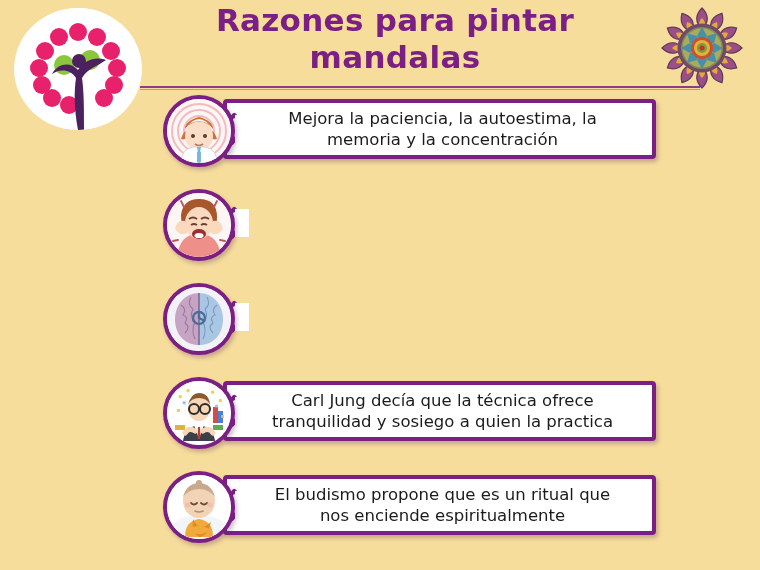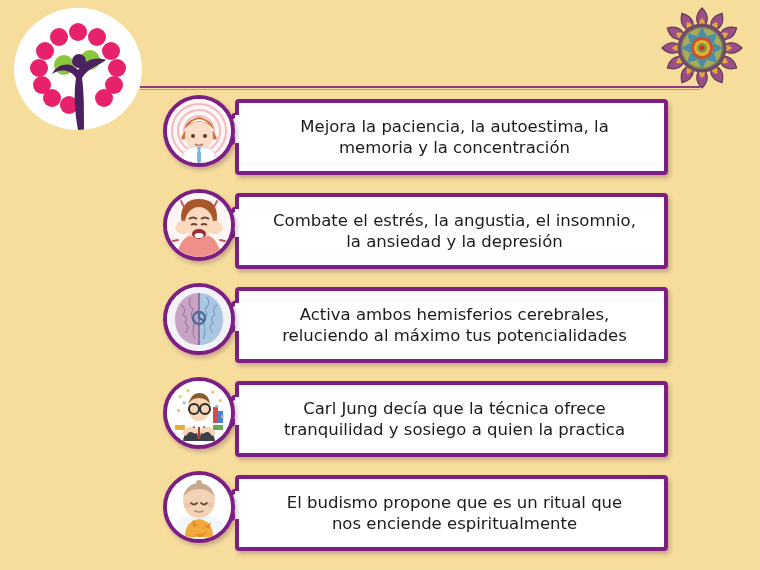--- a/index.html
+++ b/index.html
@@ -201,6 +201,10 @@
       </svg>
     </div>
 
+    <div id="title-block">
+      <span id="title-line-1">Razones para pintar</span>
+      <span id="title-line-2">mandalas</span>
+    </div>
 
     <div id="mandala-badge">
       <svg width="88" height="88" viewBox="0 0 88 88">

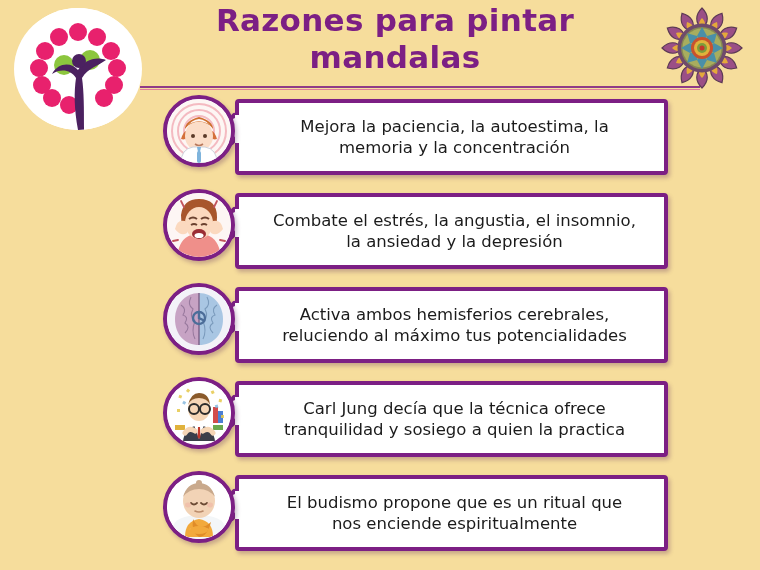--- a/index.html
+++ b/index.html
@@ -106,10 +106,10 @@
 
   .bubble {
     position: absolute;
-    left: 72px;
+    left: 60px;
     top: 4px;
     width: 433px;
-    height: 76px;
+    height: 60px;
     background: #ffffff;
     border: 4px solid #7c1f84;
     border-radius: 4px;

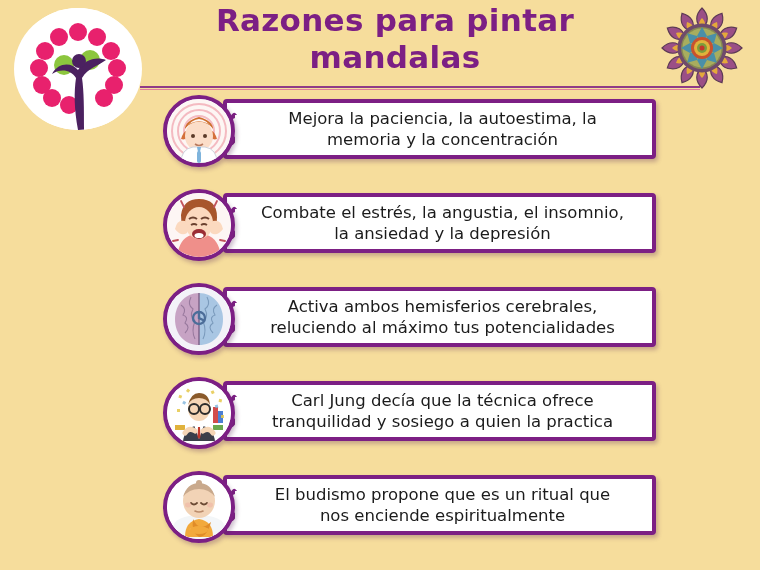--- a/index.html
+++ b/index.html
@@ -283,10 +283,6 @@
 
     <div class="row row-1">
       <div class="notch"></div>
-      <div class="bubble">
-        <div class="bubble-text">Combate el estrés, la angustia, el insomnio,
-la ansiedad y la depresión</div>
-      </div>
       <div class="notch-cover"></div>
       <div class="icon-circle">
         <svg width="64" height="64" viewBox="0 0 64 64">

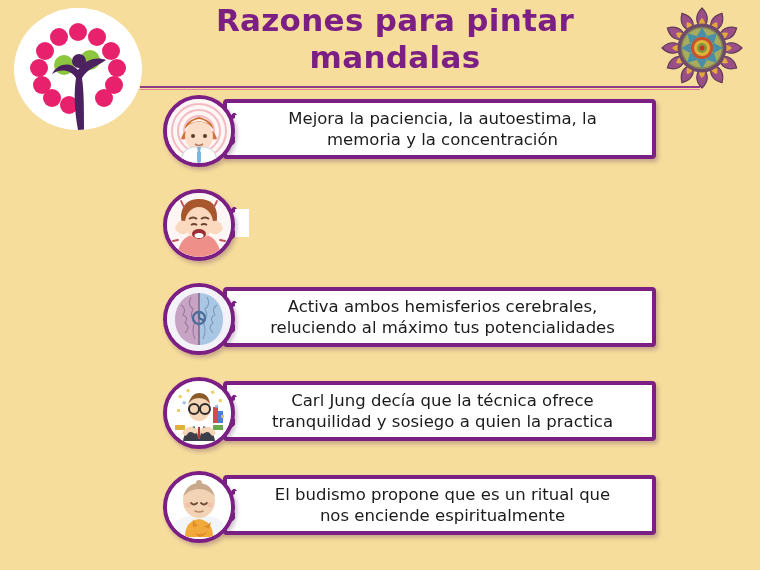--- a/index.html
+++ b/index.html
@@ -305,10 +305,6 @@
 
     <div class="row row-2">
       <div class="notch"></div>
-      <div class="bubble">
-        <div class="bubble-text">Activa ambos hemisferios cerebrales,
-reluciendo al máximo tus potencialidades</div>
-      </div>
       <div class="notch-cover"></div>
       <div class="icon-circle">
         <svg width="64" height="64" viewBox="0 0 64 64">

